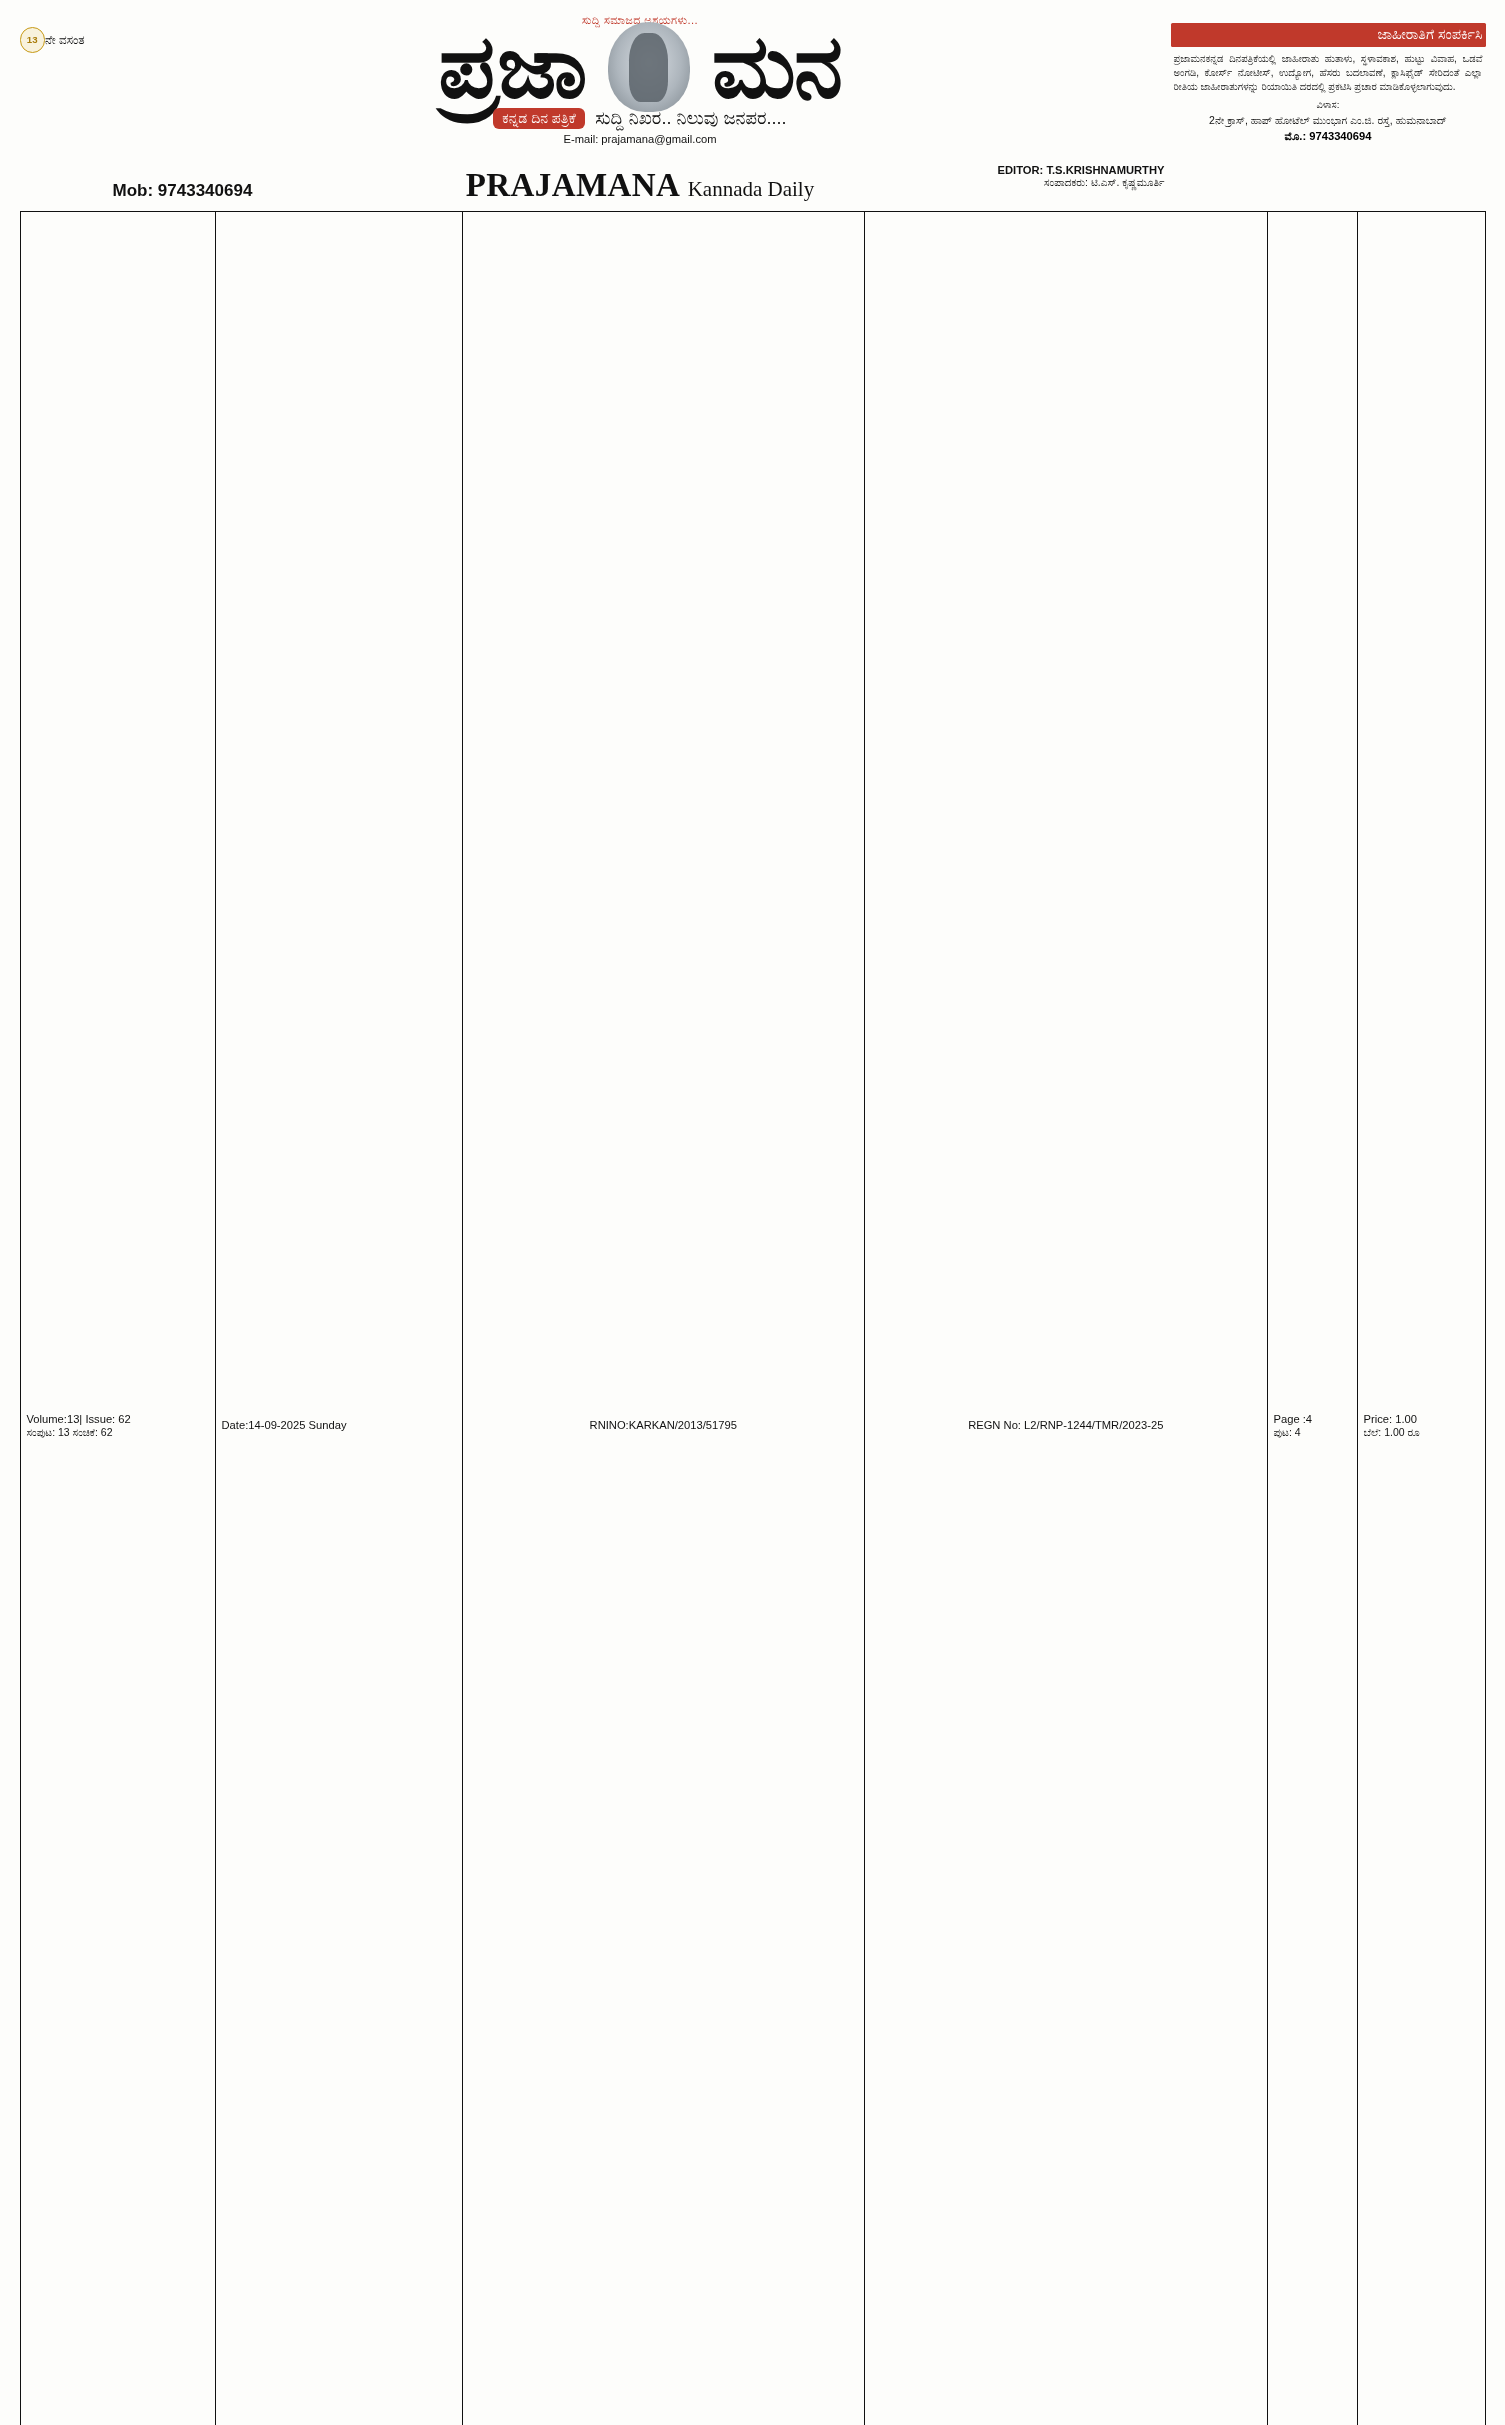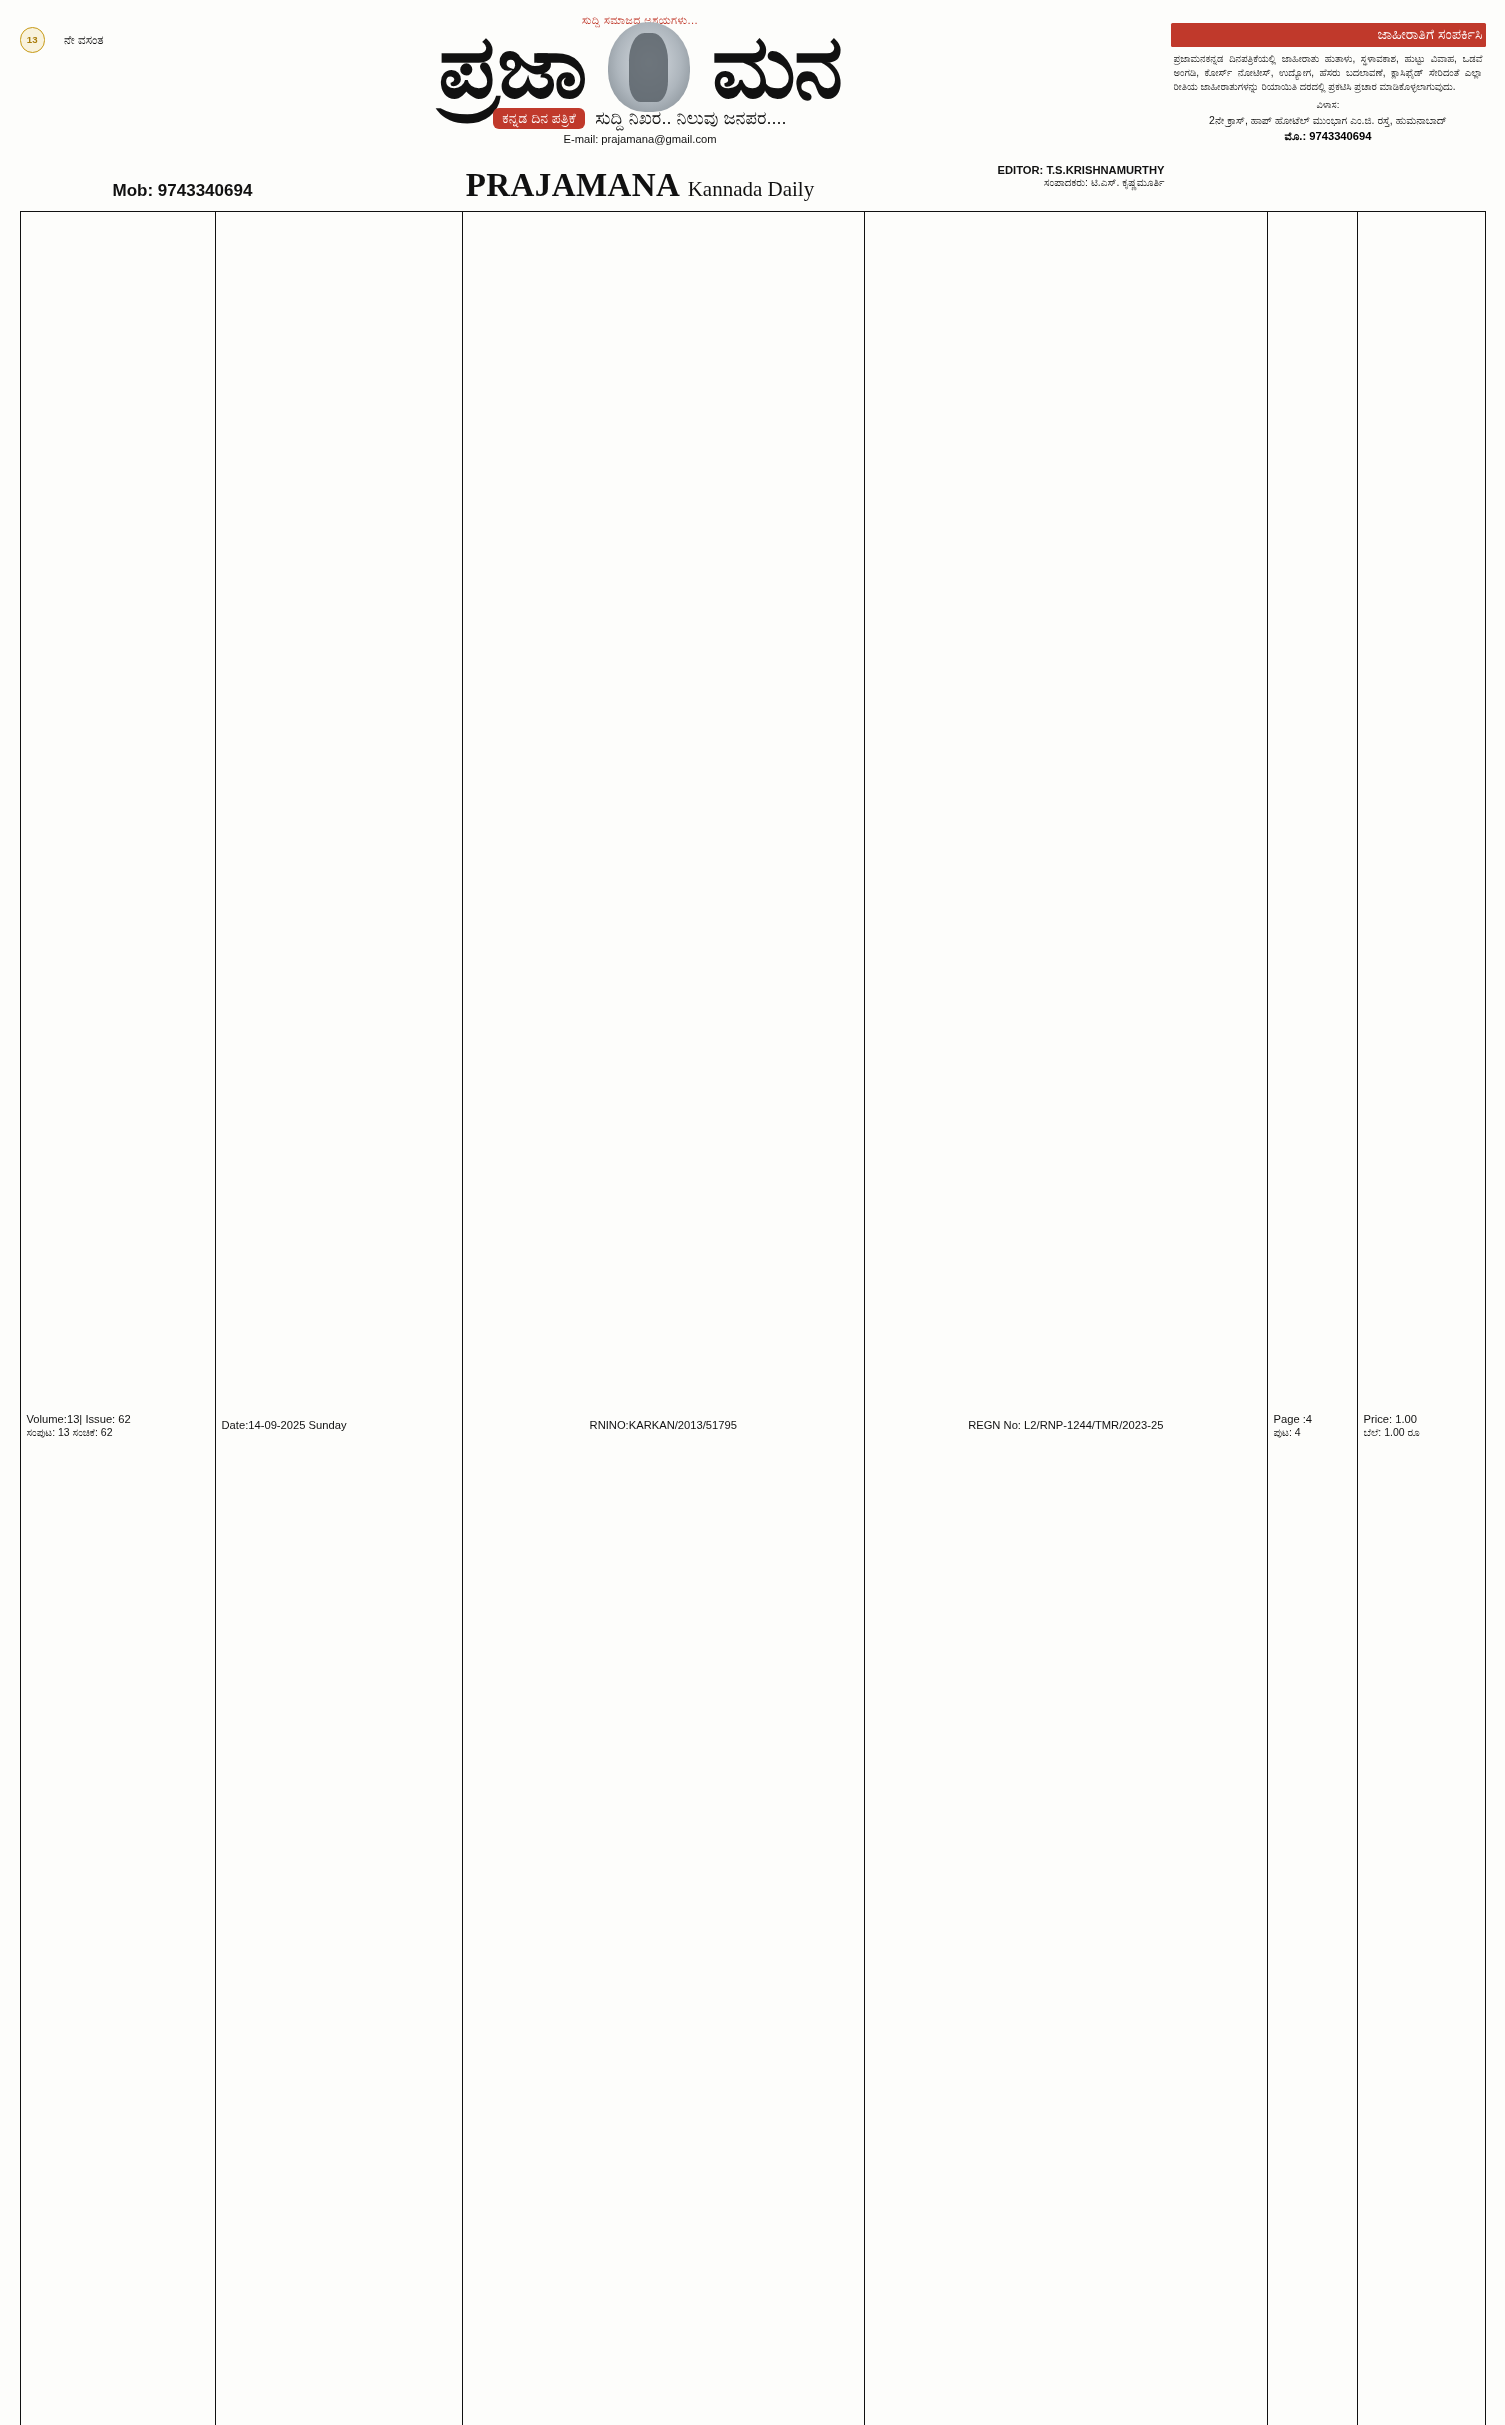--- a/index.html
+++ b/index.html
@@ -28,7 +28,7 @@
     width: 90px;
     display: flex;
     align-items: flex-start;
-    gap: 19px;
+    gap: 0;
     padding-top: 13.5px;
   }
   .logo-circle {

